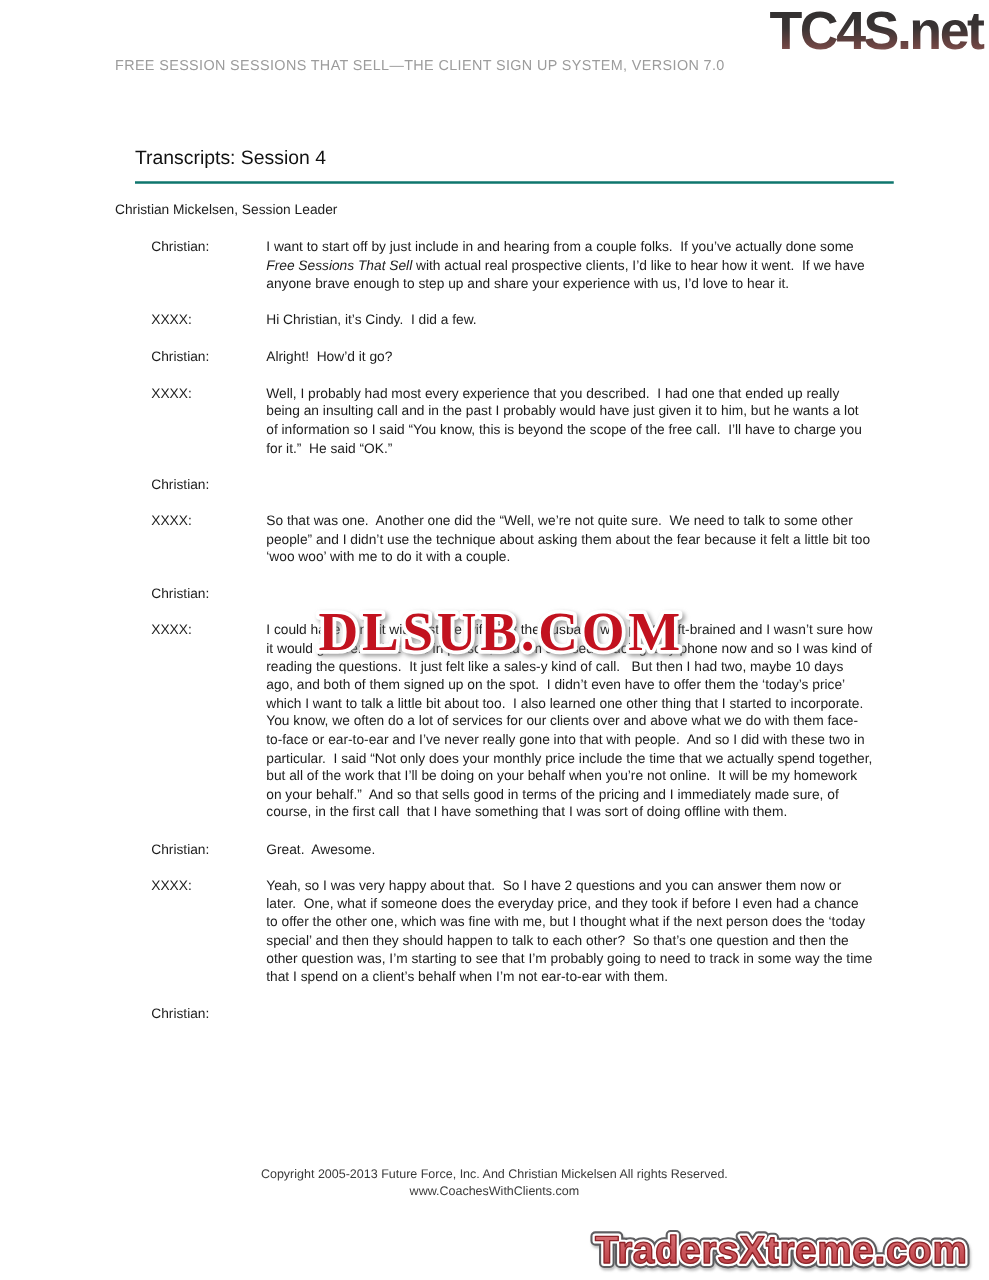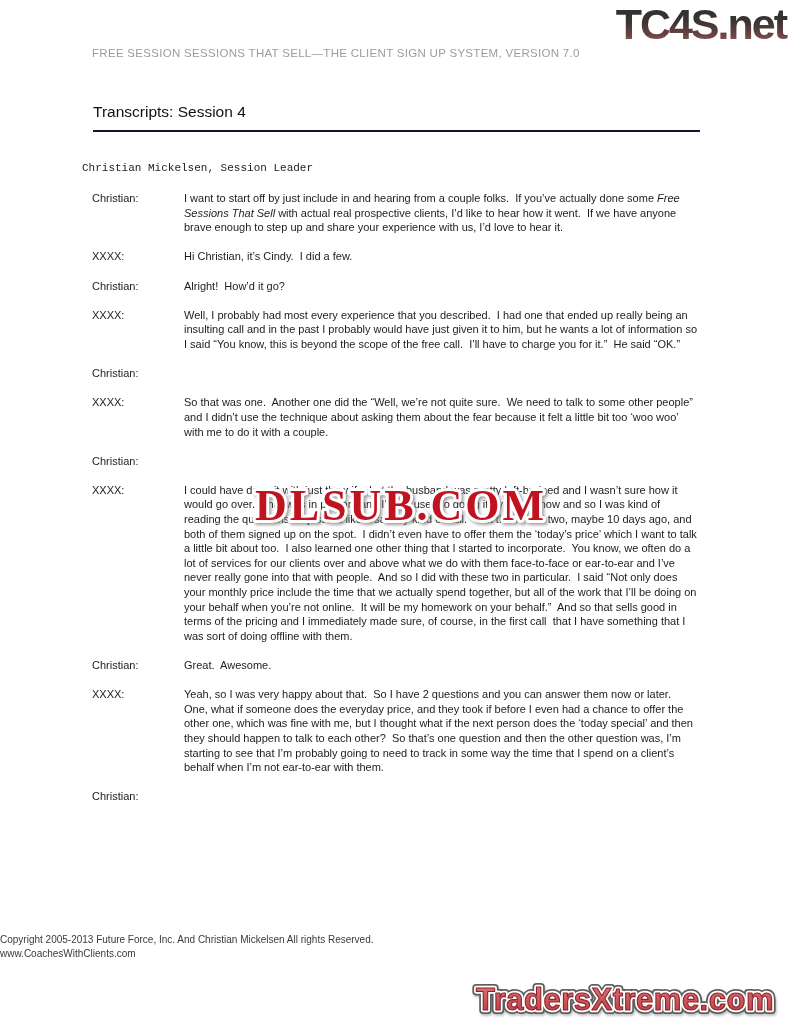--- a/index.html
+++ b/index.html
@@ -19,9 +19,9 @@
   }
   
   .doc-title{
-    position:absolute;left:92px;top:102px;width:607px;margin:1px;
+    position:absolute;left:92px;top:102px;width:607px;margin:16px;
     font-size:15.5px;font-weight:400;color:#111;
-    padding-bottom:9px;border-bottom:2px solid #0f172a;
+    padding-bottom:9px;border-bottom:2px solid #0f766e;
   }
   .leader{position:absolute;left:82px;top:162px;font-size:11px;color:#1c1c1c;font-family:Liberation Mono, monospace;}
   

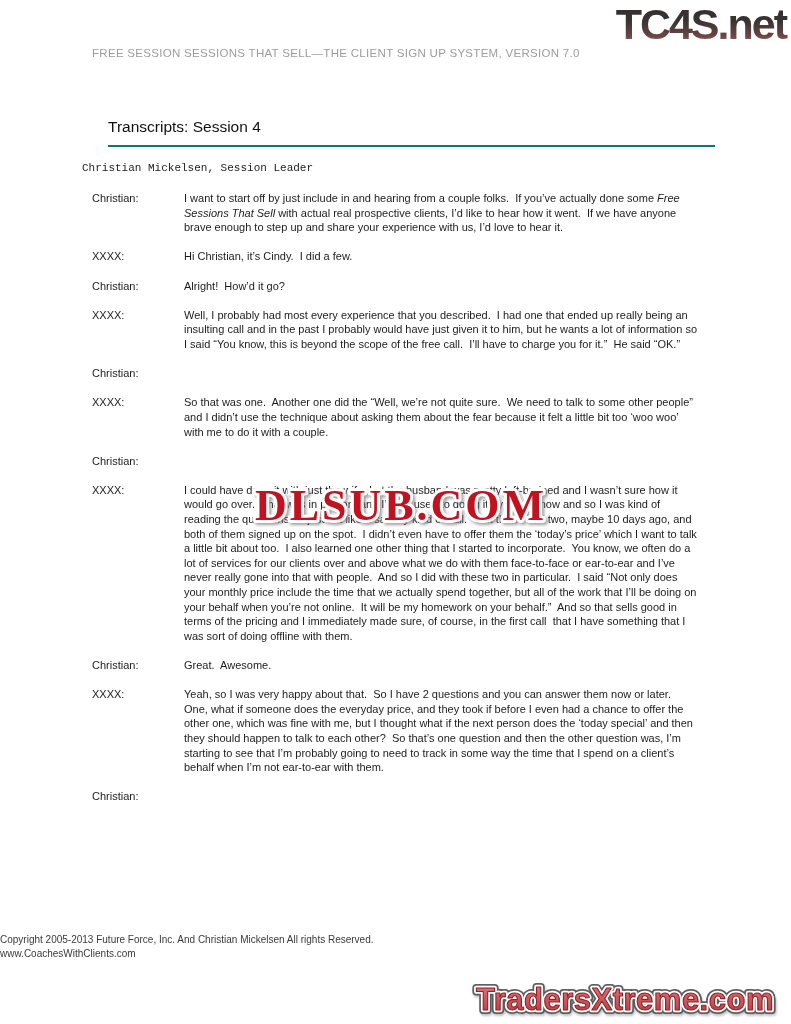--- a/index.html
+++ b/index.html
@@ -23,7 +23,7 @@
     font-size:15.5px;font-weight:400;color:#111;
     padding-bottom:9px;border-bottom:2px solid #0f766e;
   }
-  .leader{position:absolute;left:82px;top:162px;font-size:11px;color:#1c1c1c;font-family:Liberation Mono, monospace;}
+  .leader{position:absolute;left:92px;top:162px;font-size:11px;color:#1c1c1c;}
   
   .dialogue{position:absolute;left:92px;top:191px;width:606px;font-size:11px;line-height:14.6px;color:#1c1c1c;}
   .dlg-block{display:flex;margin-bottom:14.6px;}

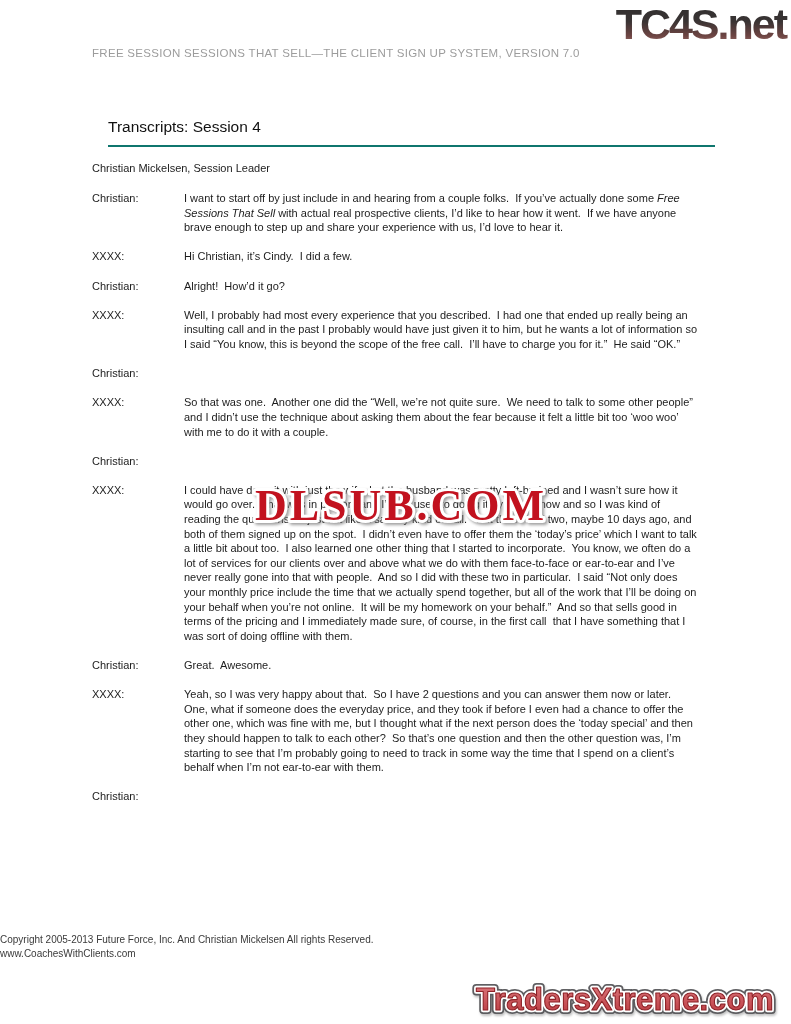--- a/index.html
+++ b/index.html
@@ -27,7 +27,7 @@
   
   .dialogue{position:absolute;left:92px;top:191px;width:606px;font-size:11px;line-height:14.6px;color:#1c1c1c;}
   .dlg-block{display:flex;margin-bottom:14.6px;}
-  .dlg-speaker{width:92px;flex:0 0 92px;}
+  .dlg-speaker{width:92px;flex:0 0 92px;margin-left:29px;}
   .dlg-text{flex:1;white-space:pre-wrap;}
   .it{font-style:italic;}
   

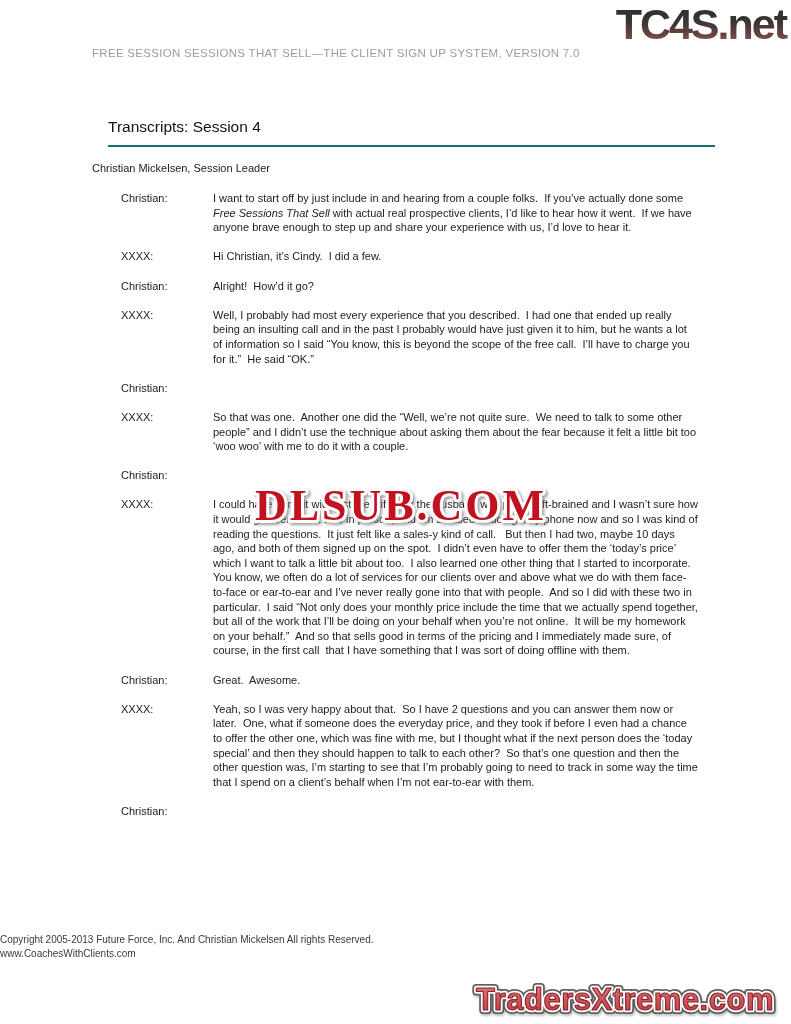--- a/index.html
+++ b/index.html
@@ -32,7 +32,7 @@
   .it{font-style:italic;}
   
   .footer{
-    position:absolute;left:0;top:933px;width:791px;text-align:left;
+    position:absolute;left:0;top:933px;width:791px;text-align:center;
     font-size:10px;line-height:13.5px;color:#3a3a3a;
   }
   

